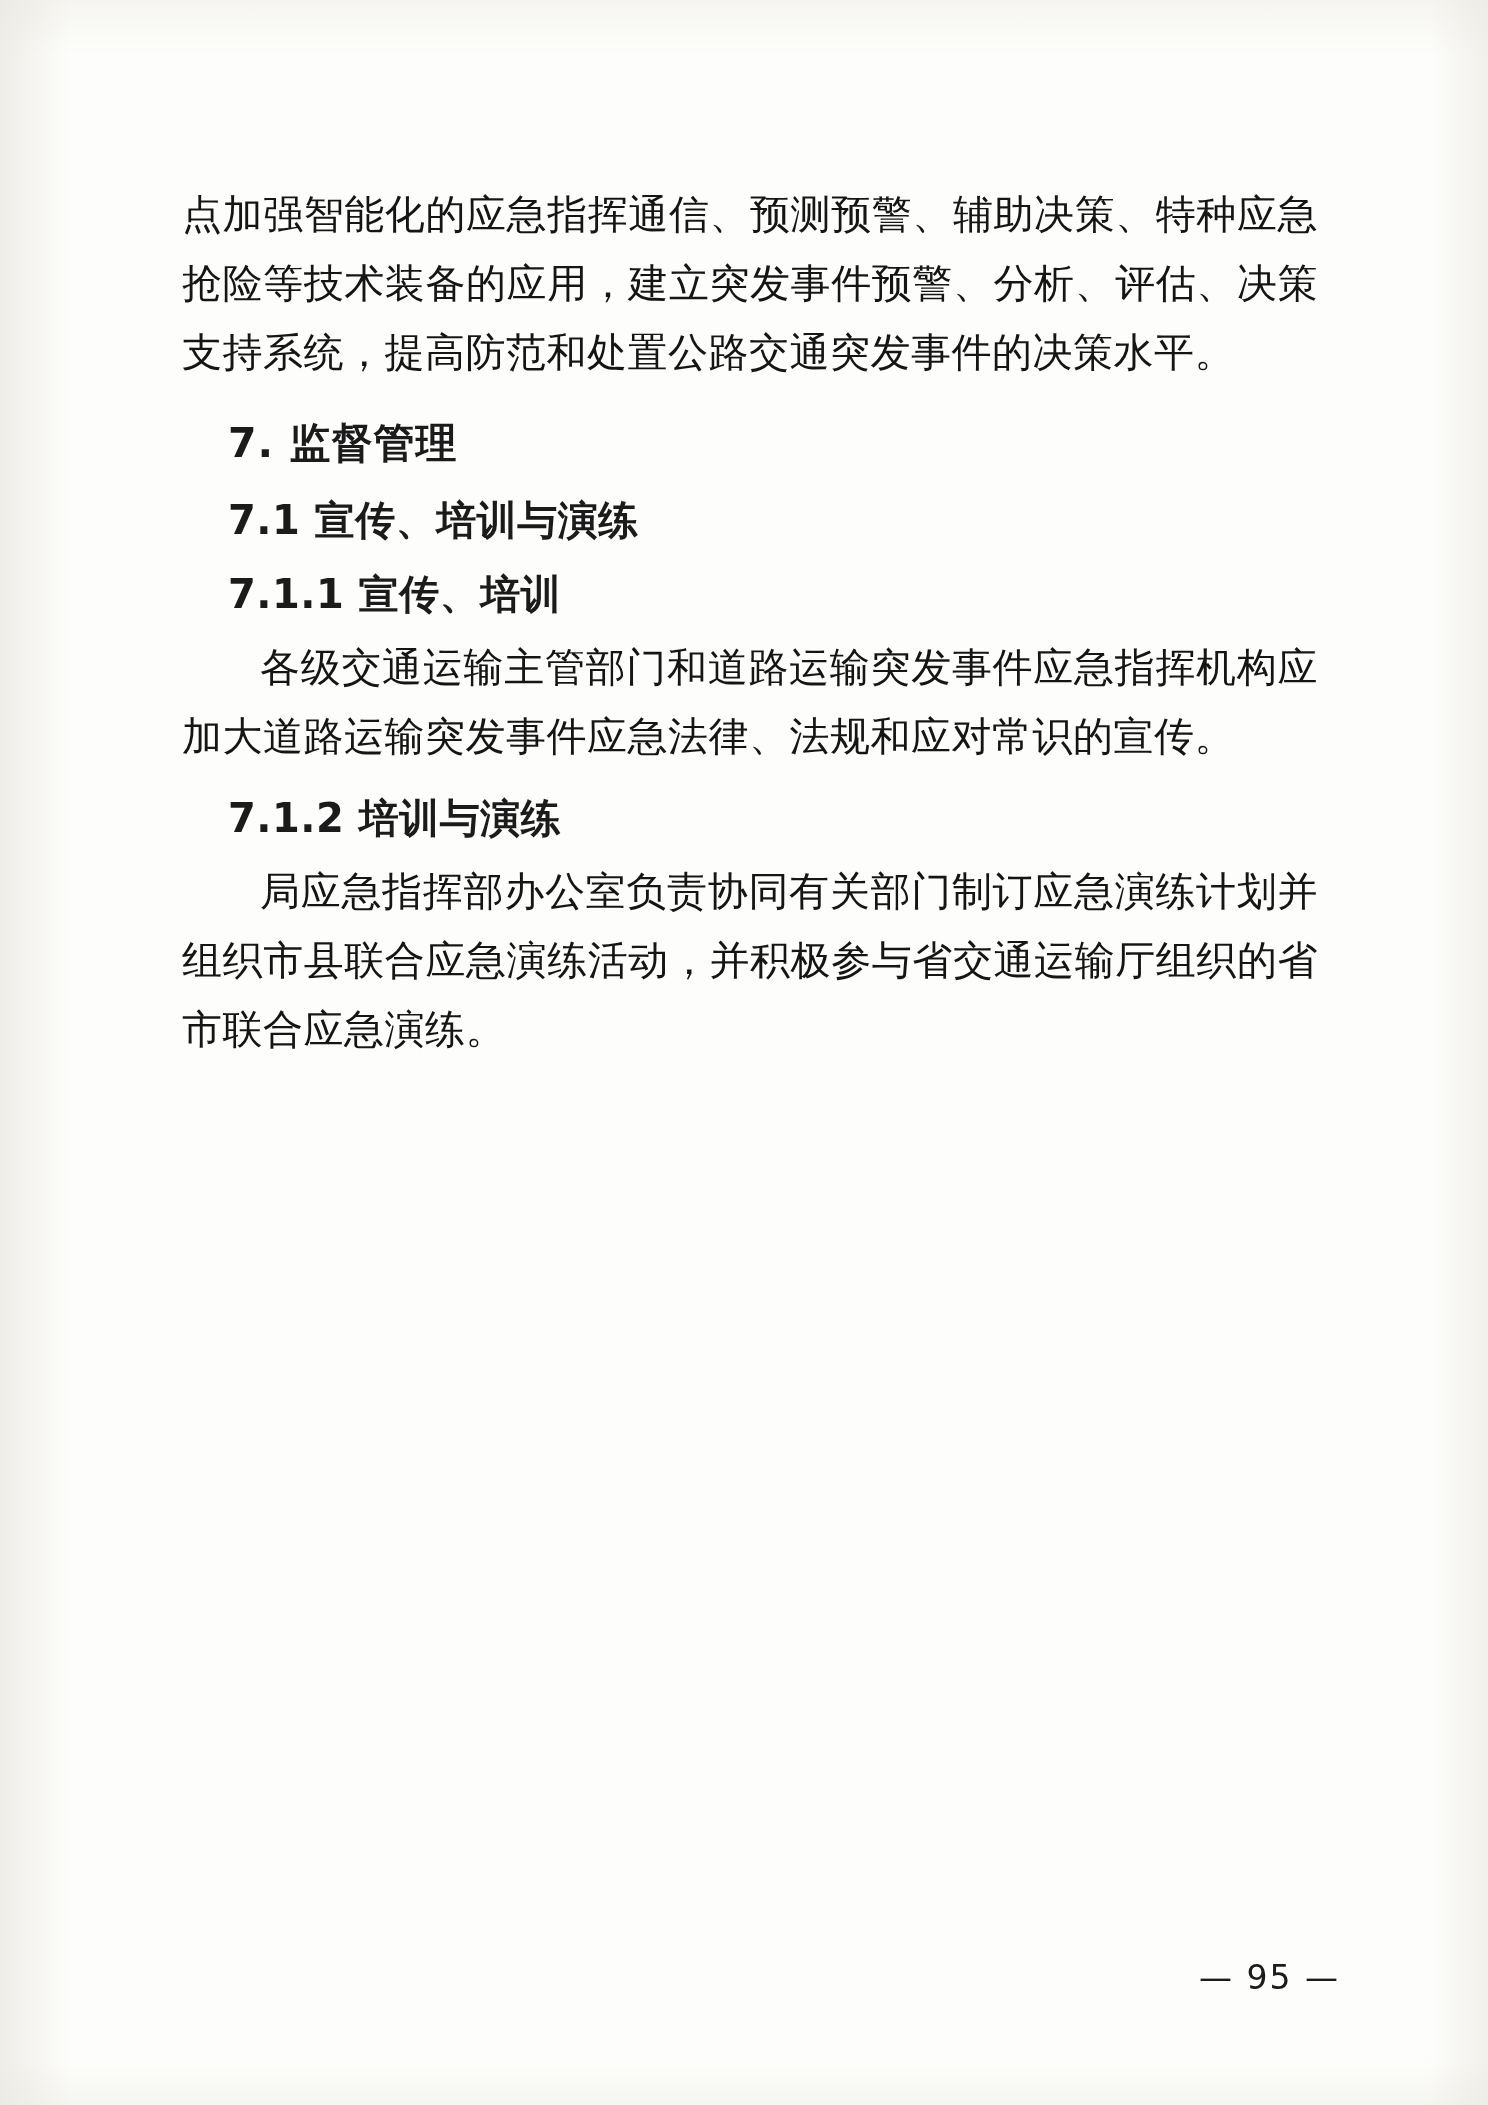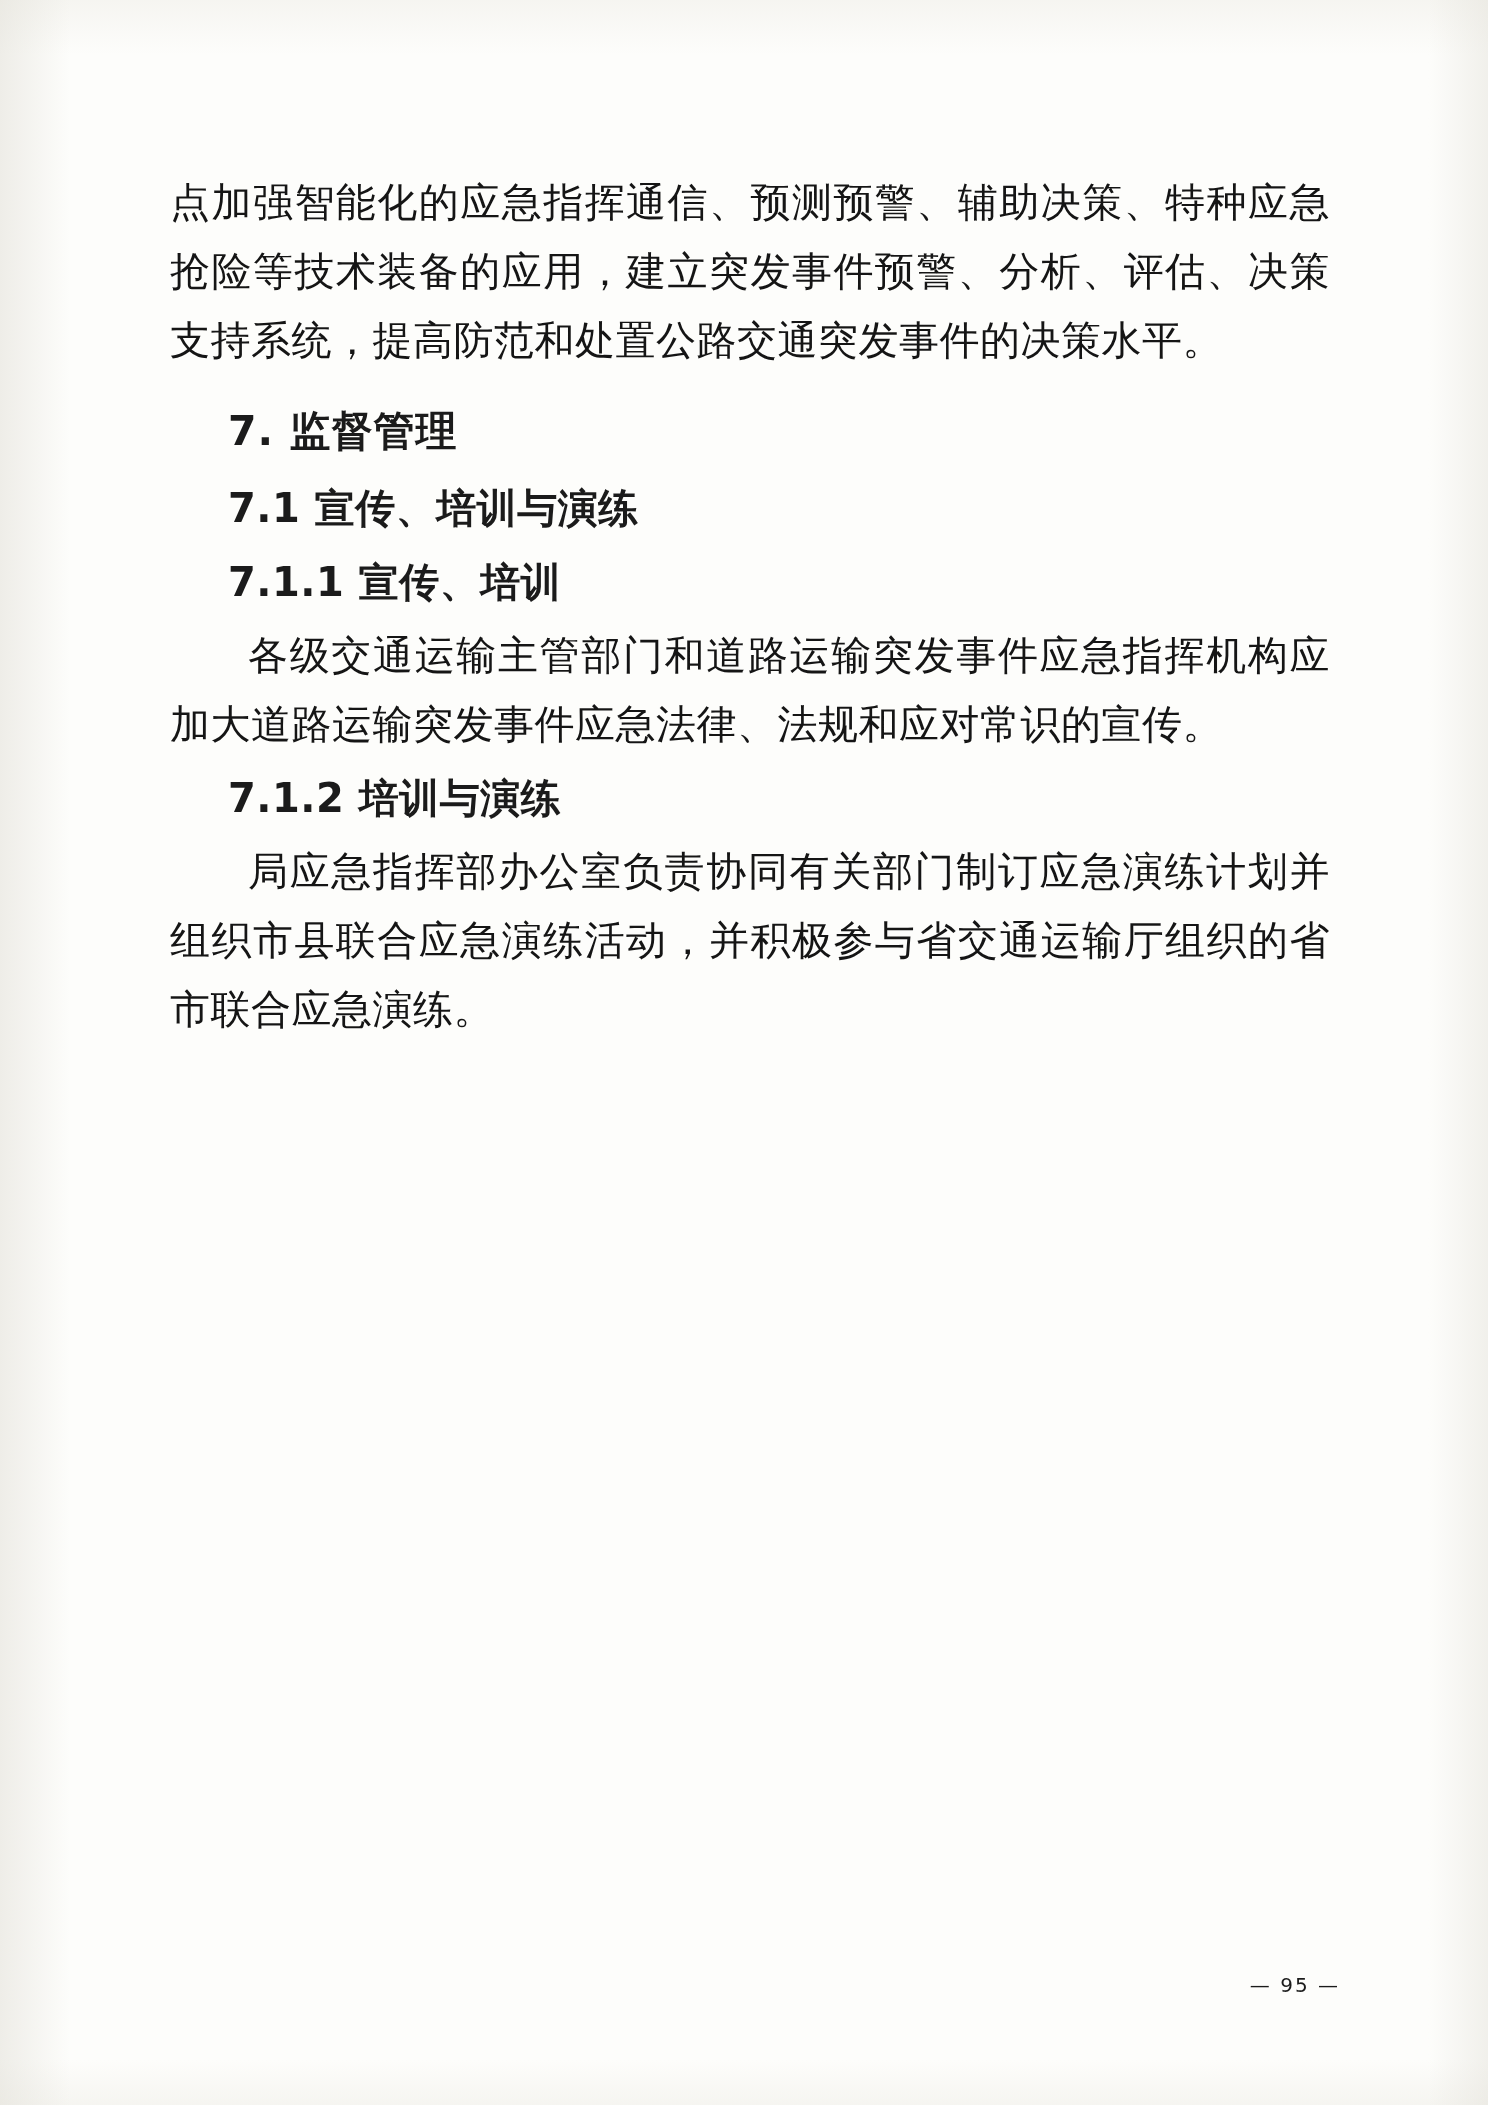--- a/index.html
+++ b/index.html
@@ -40,7 +40,7 @@
     letter-spacing: 0.5px;
     text-align: justify;
     text-justify: inter-ideograph;
-    margin: 0;
+    margin: 12px;
     color: #151515;
   }
   .no-indent { text-indent: 0; }

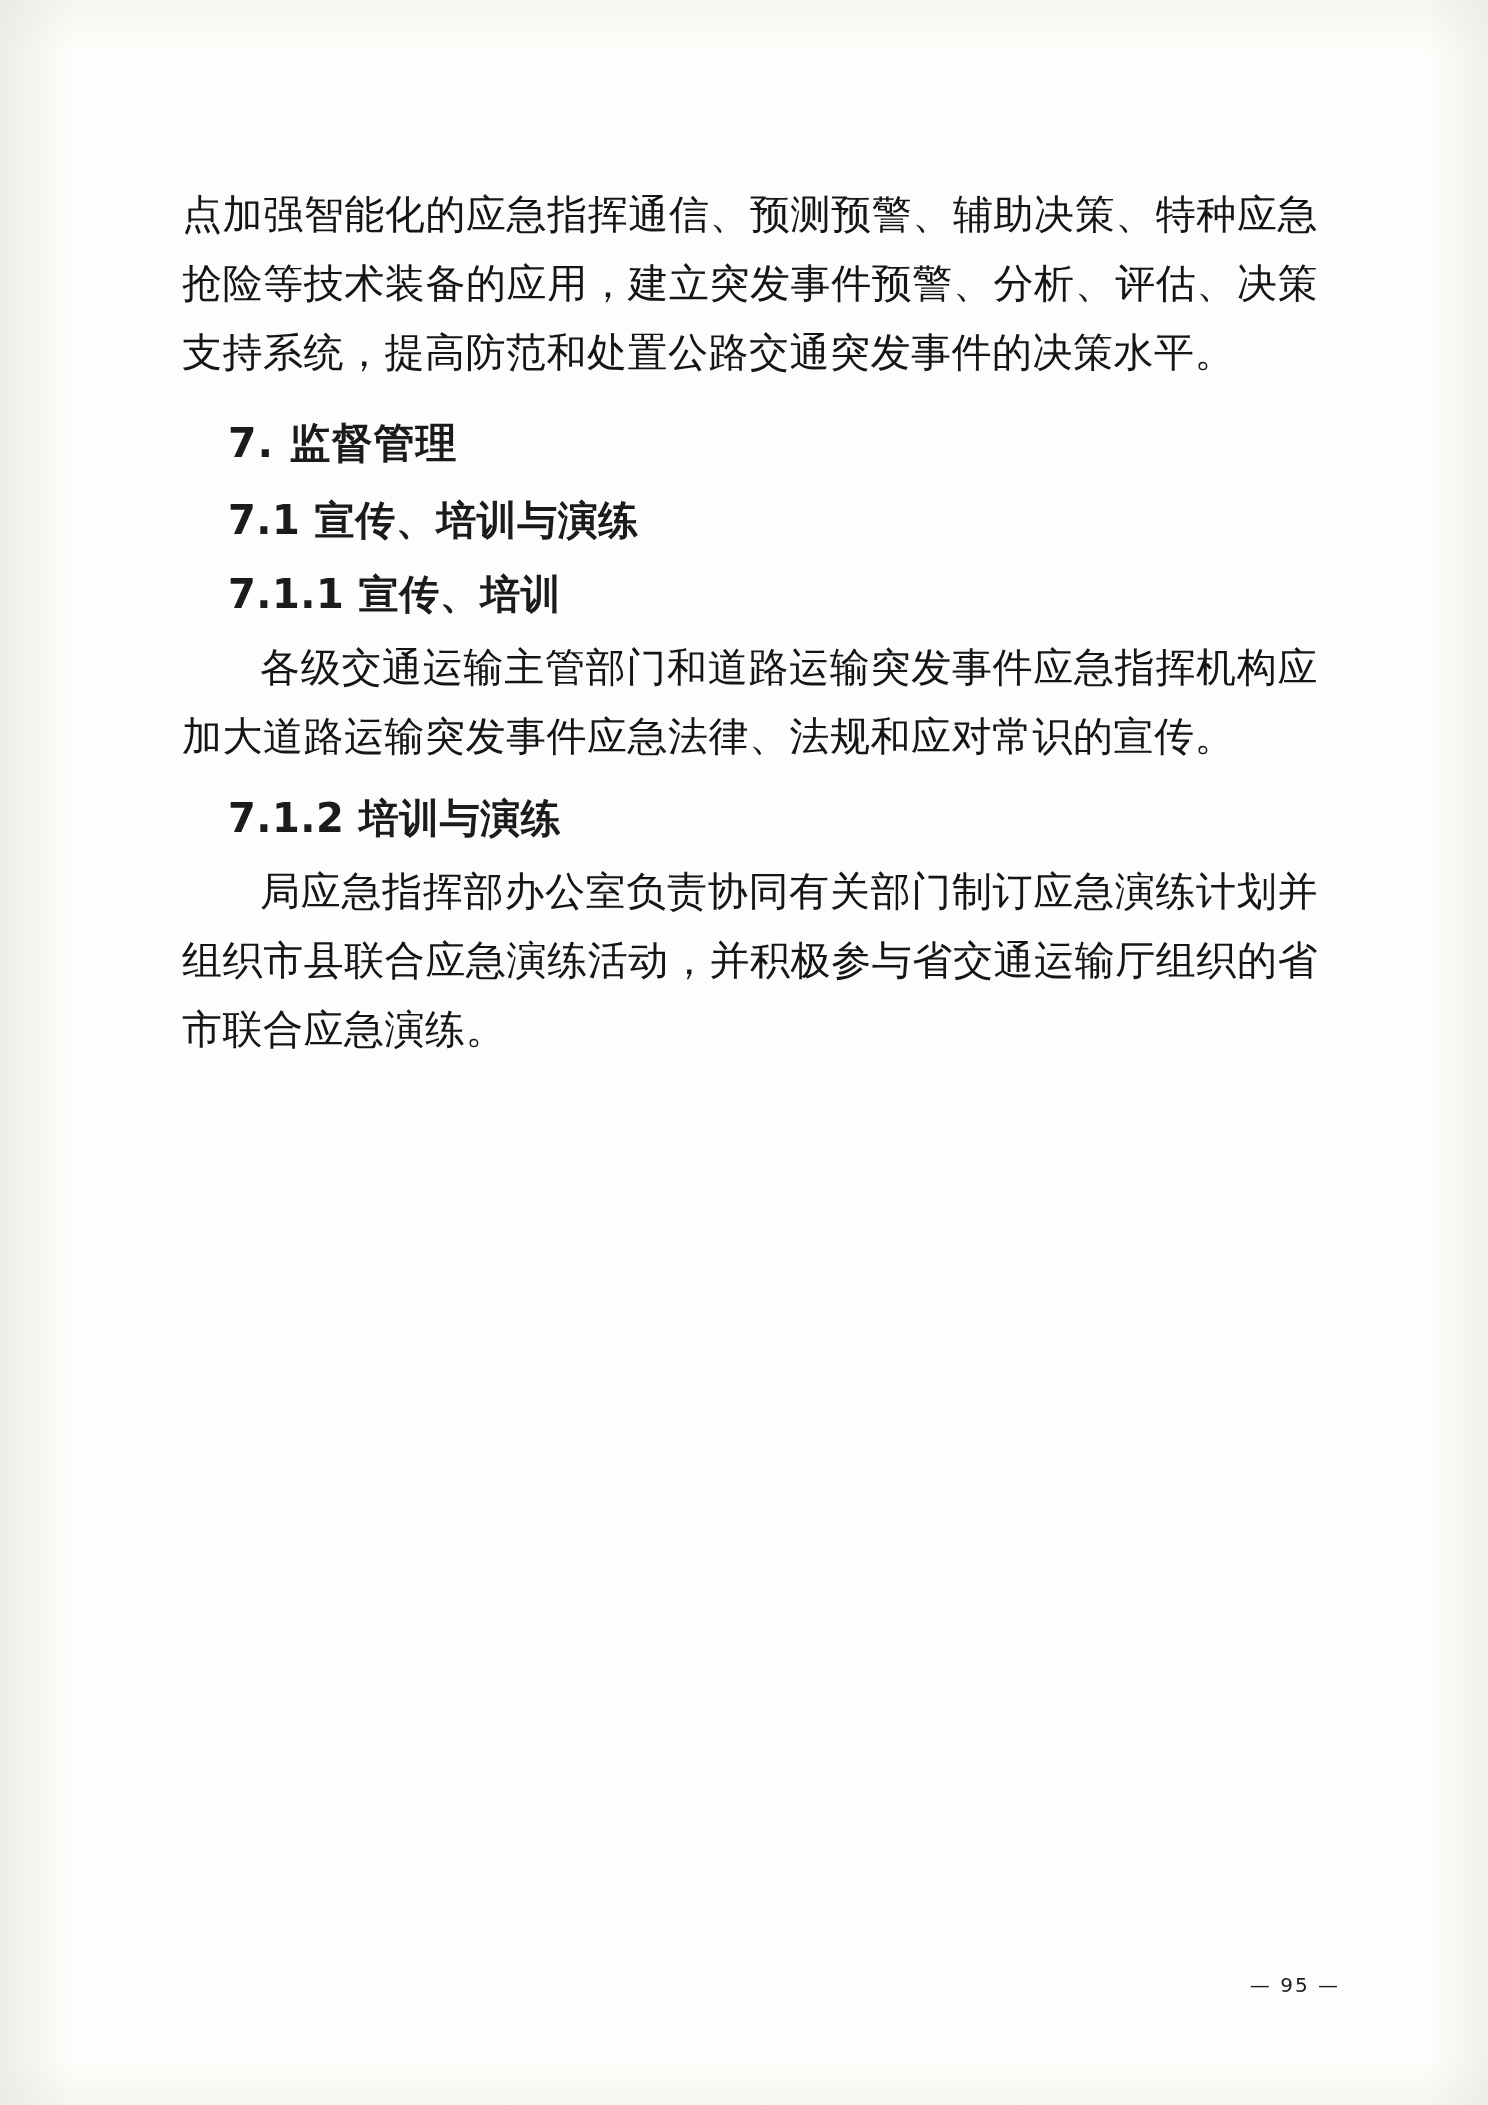--- a/index.html
+++ b/index.html
@@ -74,7 +74,7 @@
     position: absolute;
     right: 148px;
     bottom: 108px;
-    font-size: 20px;
+    font-size: 33px;
     letter-spacing: 2px;
     color: #1b1b1b;
   }

